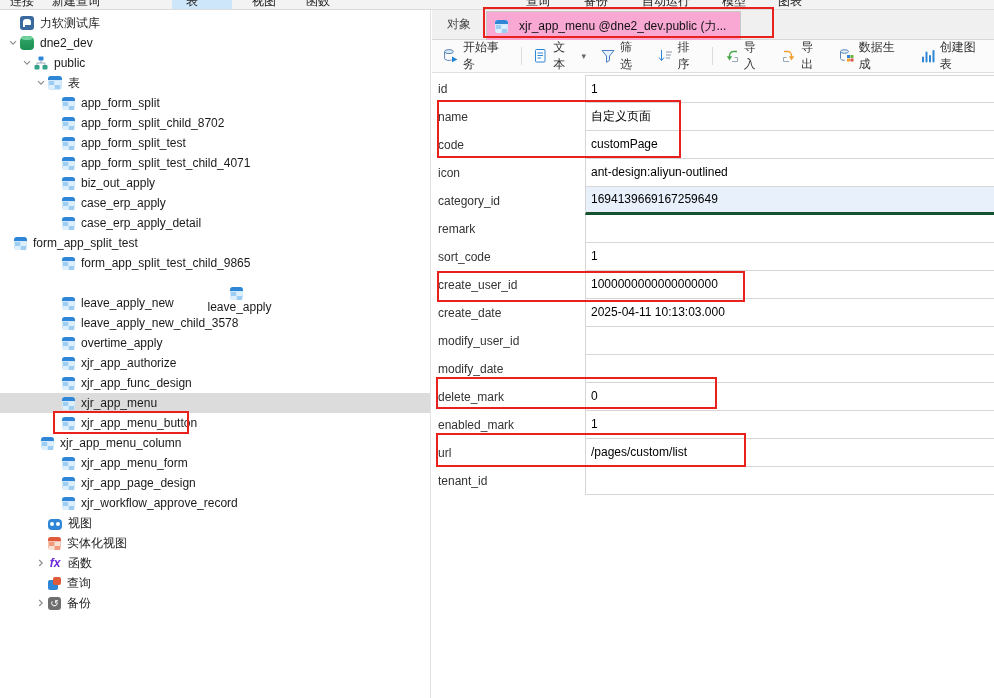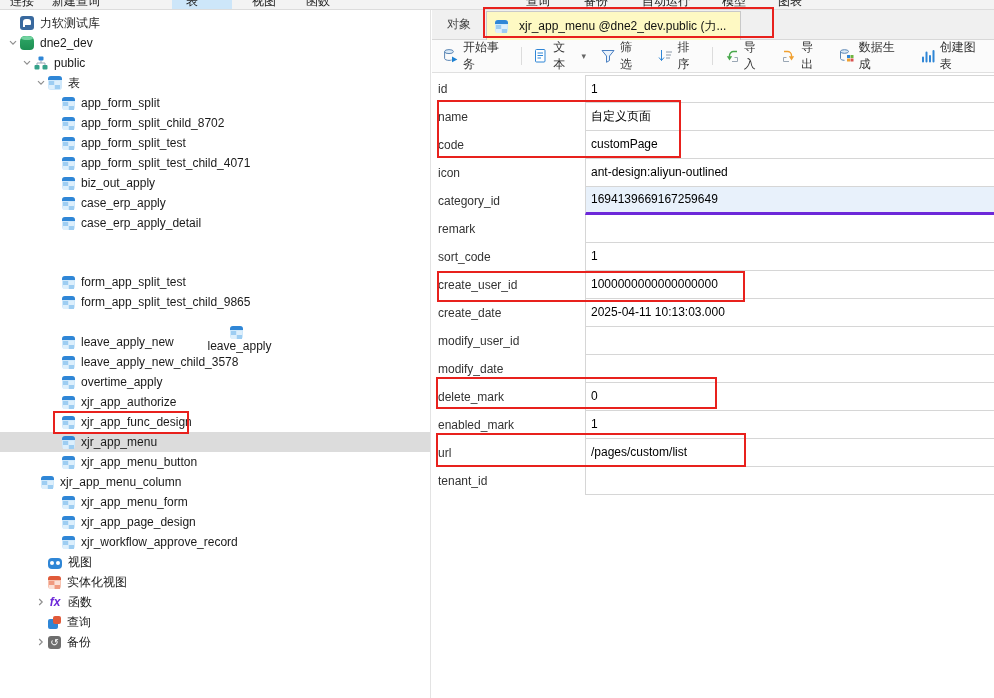--- a/index.html
+++ b/index.html
@@ -59,7 +59,7 @@
   #right-panel { position:absolute; left:432px; top:10px; width:562px; height:688px; background:#fff; }
   #tabbar { position:relative; height:30px; background:#f0f0f0; border-bottom:1px solid #d8d8d8; display:flex; align-items:stretch; }
   #tab-objects { display:flex; align-items:center; padding:0 15px; font-size:12px; color:#444;text-align:right; }
-  #tab-active { display:flex; align-items:center; gap:6px; background:#fef9c3; border:1px solid #c9c9c9; border-bottom:none;
+  #tab-active { display:flex; align-items:center; gap:6px; background:#f9a8d4; border:1px solid #c9c9c9; border-bottom:none;
     padding:0 14px 0 8px; font-size:12px; color:#111; margin-left:0; position:relative; top:1px; }
 
   #data-toolbar { height:33px; background:#fbfbfb; border-bottom:1px solid #e0e0e0; display:flex; align-items:center; padding-left:4px; }

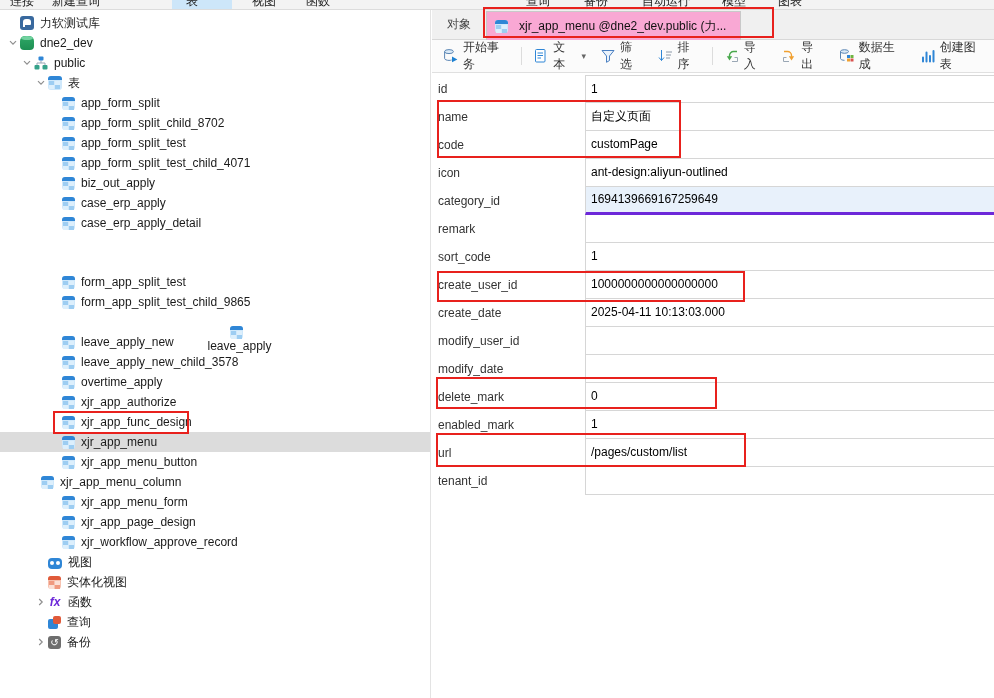--- a/index.html
+++ b/index.html
@@ -75,7 +75,7 @@
   .fval { flex:1; font-size:12px; color:#000; line-height:27px; padding-left:5px;
     border-left:1px solid #d6d6d6; border-bottom:1px solid #d6d6d6; }
   .frow:first-child .fval { border-top:1px solid #d6d6d6; }
-  .fval.focused { background:#e8f1fb; border-bottom:3px solid #6d28d9; line-height:25px; }
+  .fval.focused { background:#e8f1fb; border-bottom:3px solid #14532d; line-height:25px; }
 
   
   .ann { position:absolute; border:2px solid #e8211d; z-index:50; pointer-events:none; }

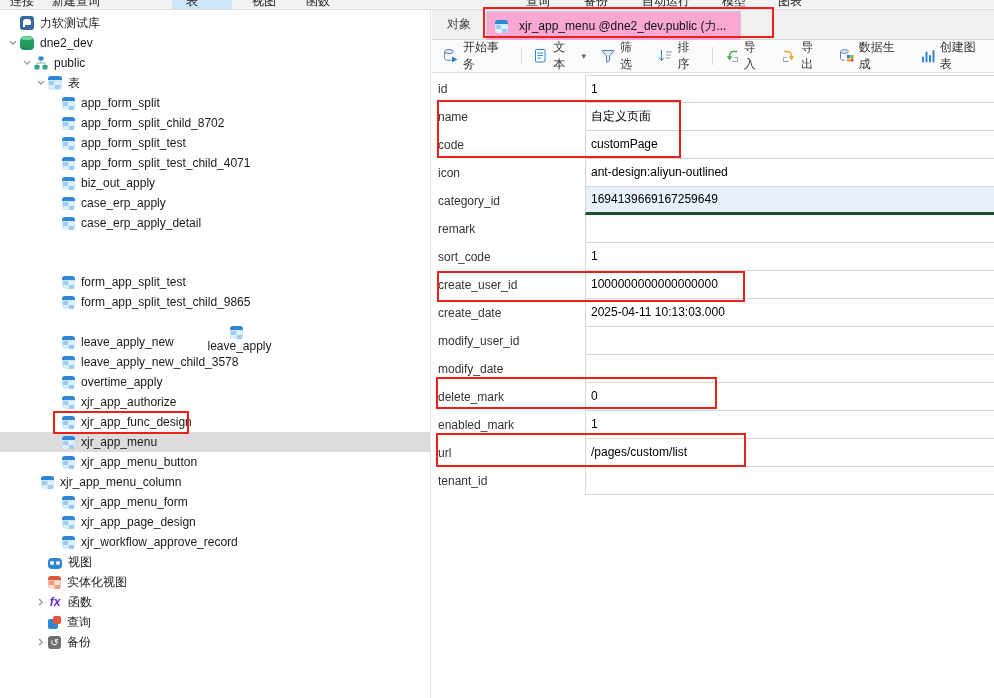--- a/index.html
+++ b/index.html
@@ -175,7 +175,7 @@
           <span class="ic sm ic-tbl"></span>
           <span class="tlabel">case_erp_apply_detail</span>
         </div>
-        <div class="trow" style="padding-left: 48px; margin-top: 39px;">
+        <div class="trow" style="">
           <span class="chev"></span>
           <span class="ic sm ic-tbl"></span>
           <span class="tlabel">form_app_split_test</span>

